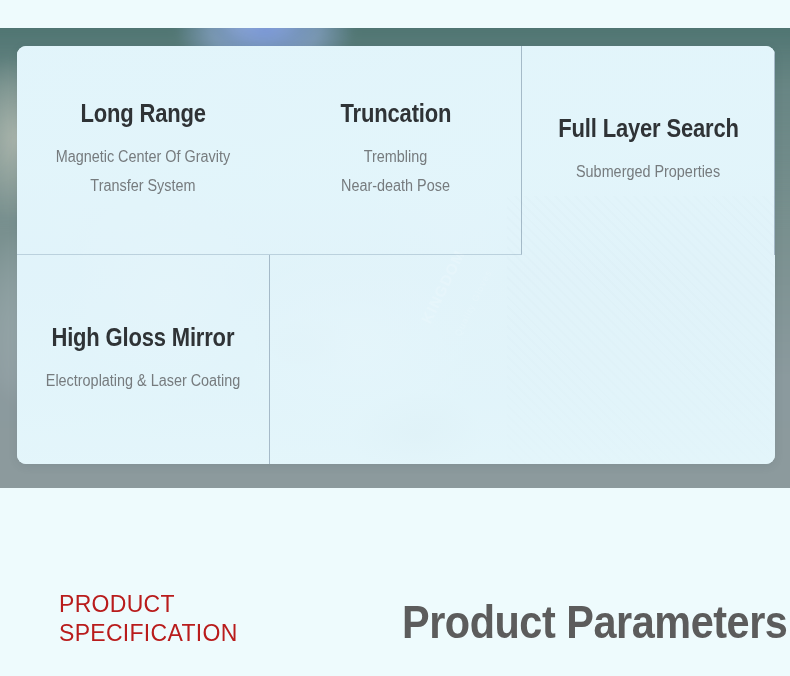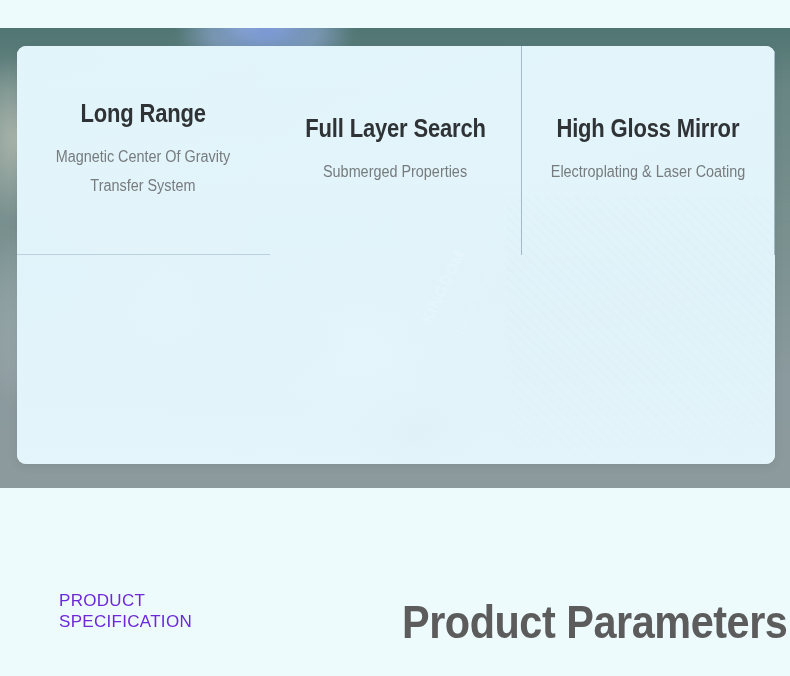--- a/index.html
+++ b/index.html
@@ -223,6 +223,11 @@
       </div>
 
 
+      <div class="cell row-0 col-2">
+        <div class="cell-title">Truncation</div>
+        <div class="cell-sub">Trembling
+Near-death Pose</div>
+      </div>
 
 
       <div class="cell row-1 col-2">

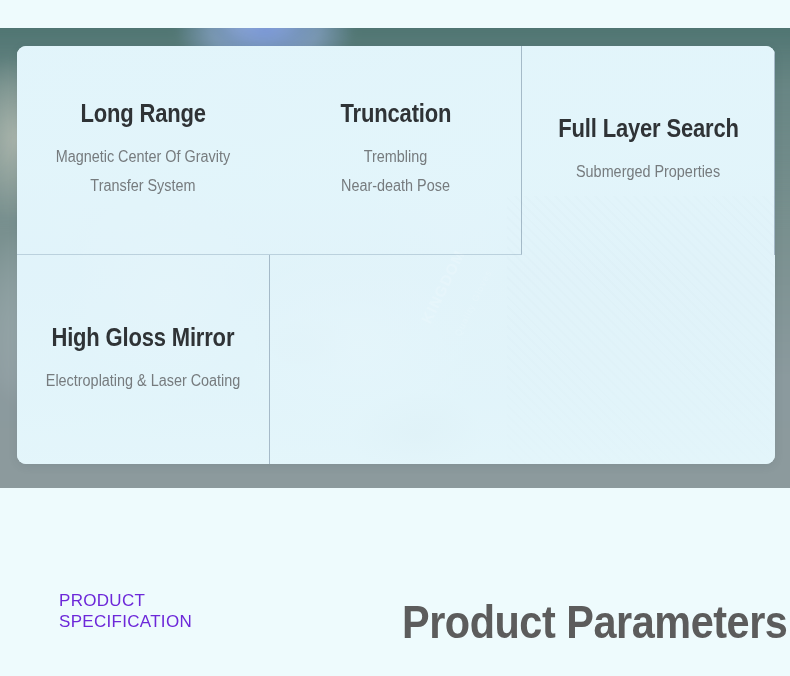--- a/index.html
+++ b/index.html
@@ -177,10 +177,10 @@
     left:59px; top:562px;
     font-family:"Liberation Sans", sans-serif;
     font-weight:400;
-    font-size:17px;
+    font-size:23px;
     line-height:1.26;
     letter-spacing:0.3px;
-    color:#6d28d9;
+    color:#b91c1c;
     white-space:pre-line;
   }
 

